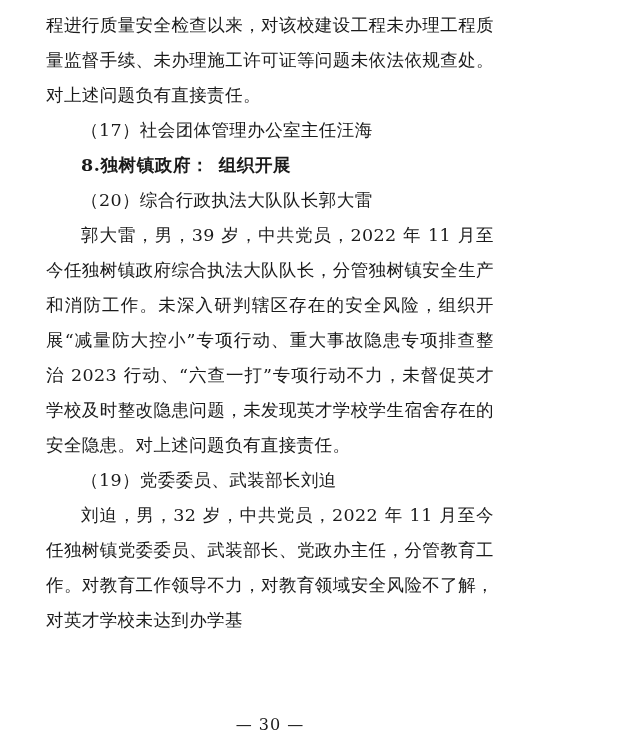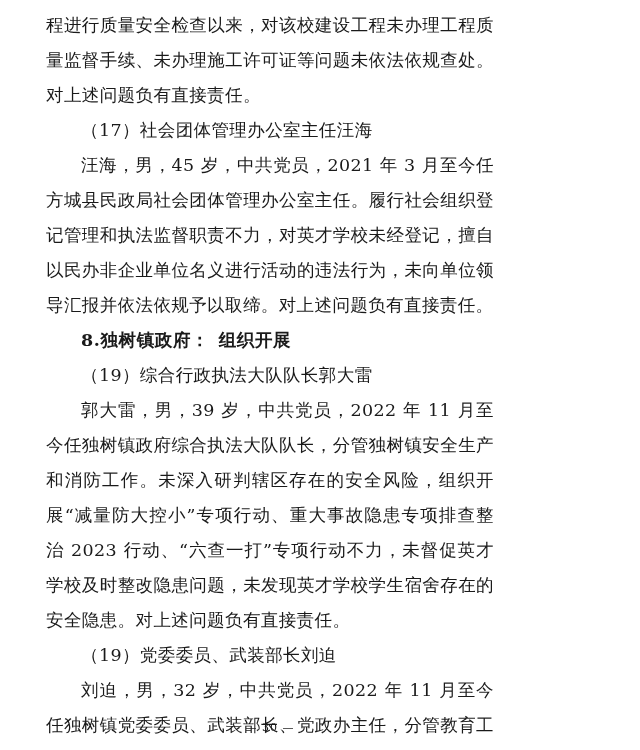--- a/index.html
+++ b/index.html
@@ -72,7 +72,6 @@
 
     <p class="sub">（17）社会团体管理办公室主任汪海</p>
 
-    <p class="para">汪海，男，45 岁，中共党员，2021 年 3 月至今任方城县民政局社会团体管理办公室主任。履行社会组织登记管理和执法监督职责不力，对英才学校未经登记，擅自以民办非企业单位名义进行活动的违法行为，未向单位领导汇报并依法依规予以取缔。对上述问题负有直接责任。</p>
 
     <p class="heading">
       <span>8.</span><span>独树镇政府：</span><span class="gap"></span><span>组织开展</span>

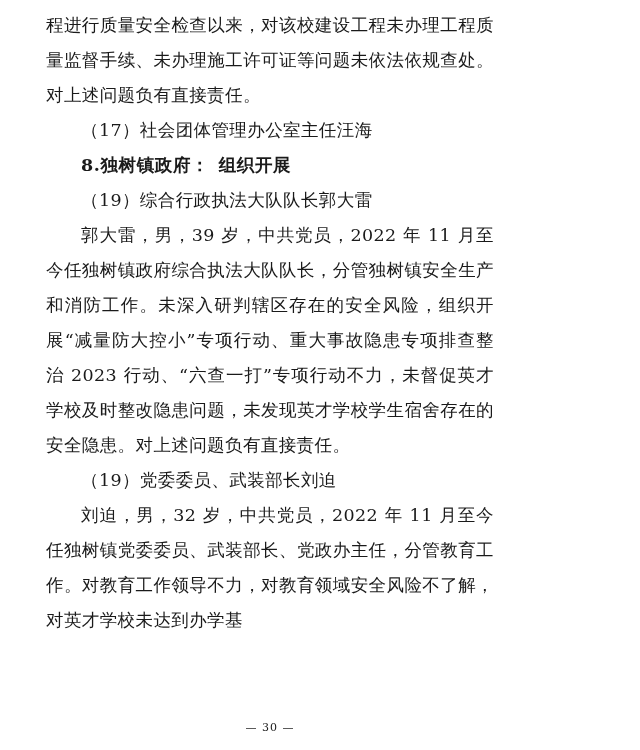--- a/index.html
+++ b/index.html
@@ -77,7 +77,7 @@
       <span>8.</span><span>独树镇政府：</span><span class="gap"></span><span>组织开展</span>
     </p>
 
-    <p class="sub">（19）综合行政执法大队队长郭大雷</p>
+    <p class="sub">（20）综合行政执法大队队长郭大雷</p>
 
     <p class="para">郭大雷，男，39 岁，中共党员，2022 年 11 月至今任独树镇政府综合执法大队队长，分管独树镇安全生产和消防工作。未深入研判辖区存在的安全风险，组织开展“减量防大控小”专项行动、重大事故隐患专项排查整治 2023 行动、“六查一打”专项行动不力，未督促英才学校及时整改隐患问题，未发现英才学校学生宿舍存在的安全隐患。对上述问题负有直接责任。</p>
 

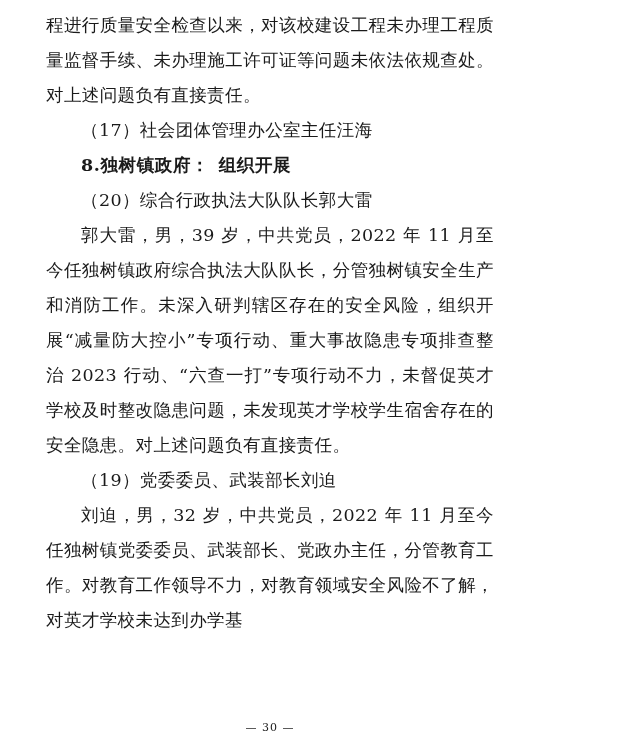--- a/index.html
+++ b/index.html
@@ -56,7 +56,7 @@
     right: 0;
     bottom: 16px;
     text-align: center;
-    font-size: 11px;
+    font-size: 16px;
     color: #1a1a1a;
     letter-spacing: 1px;
   }

